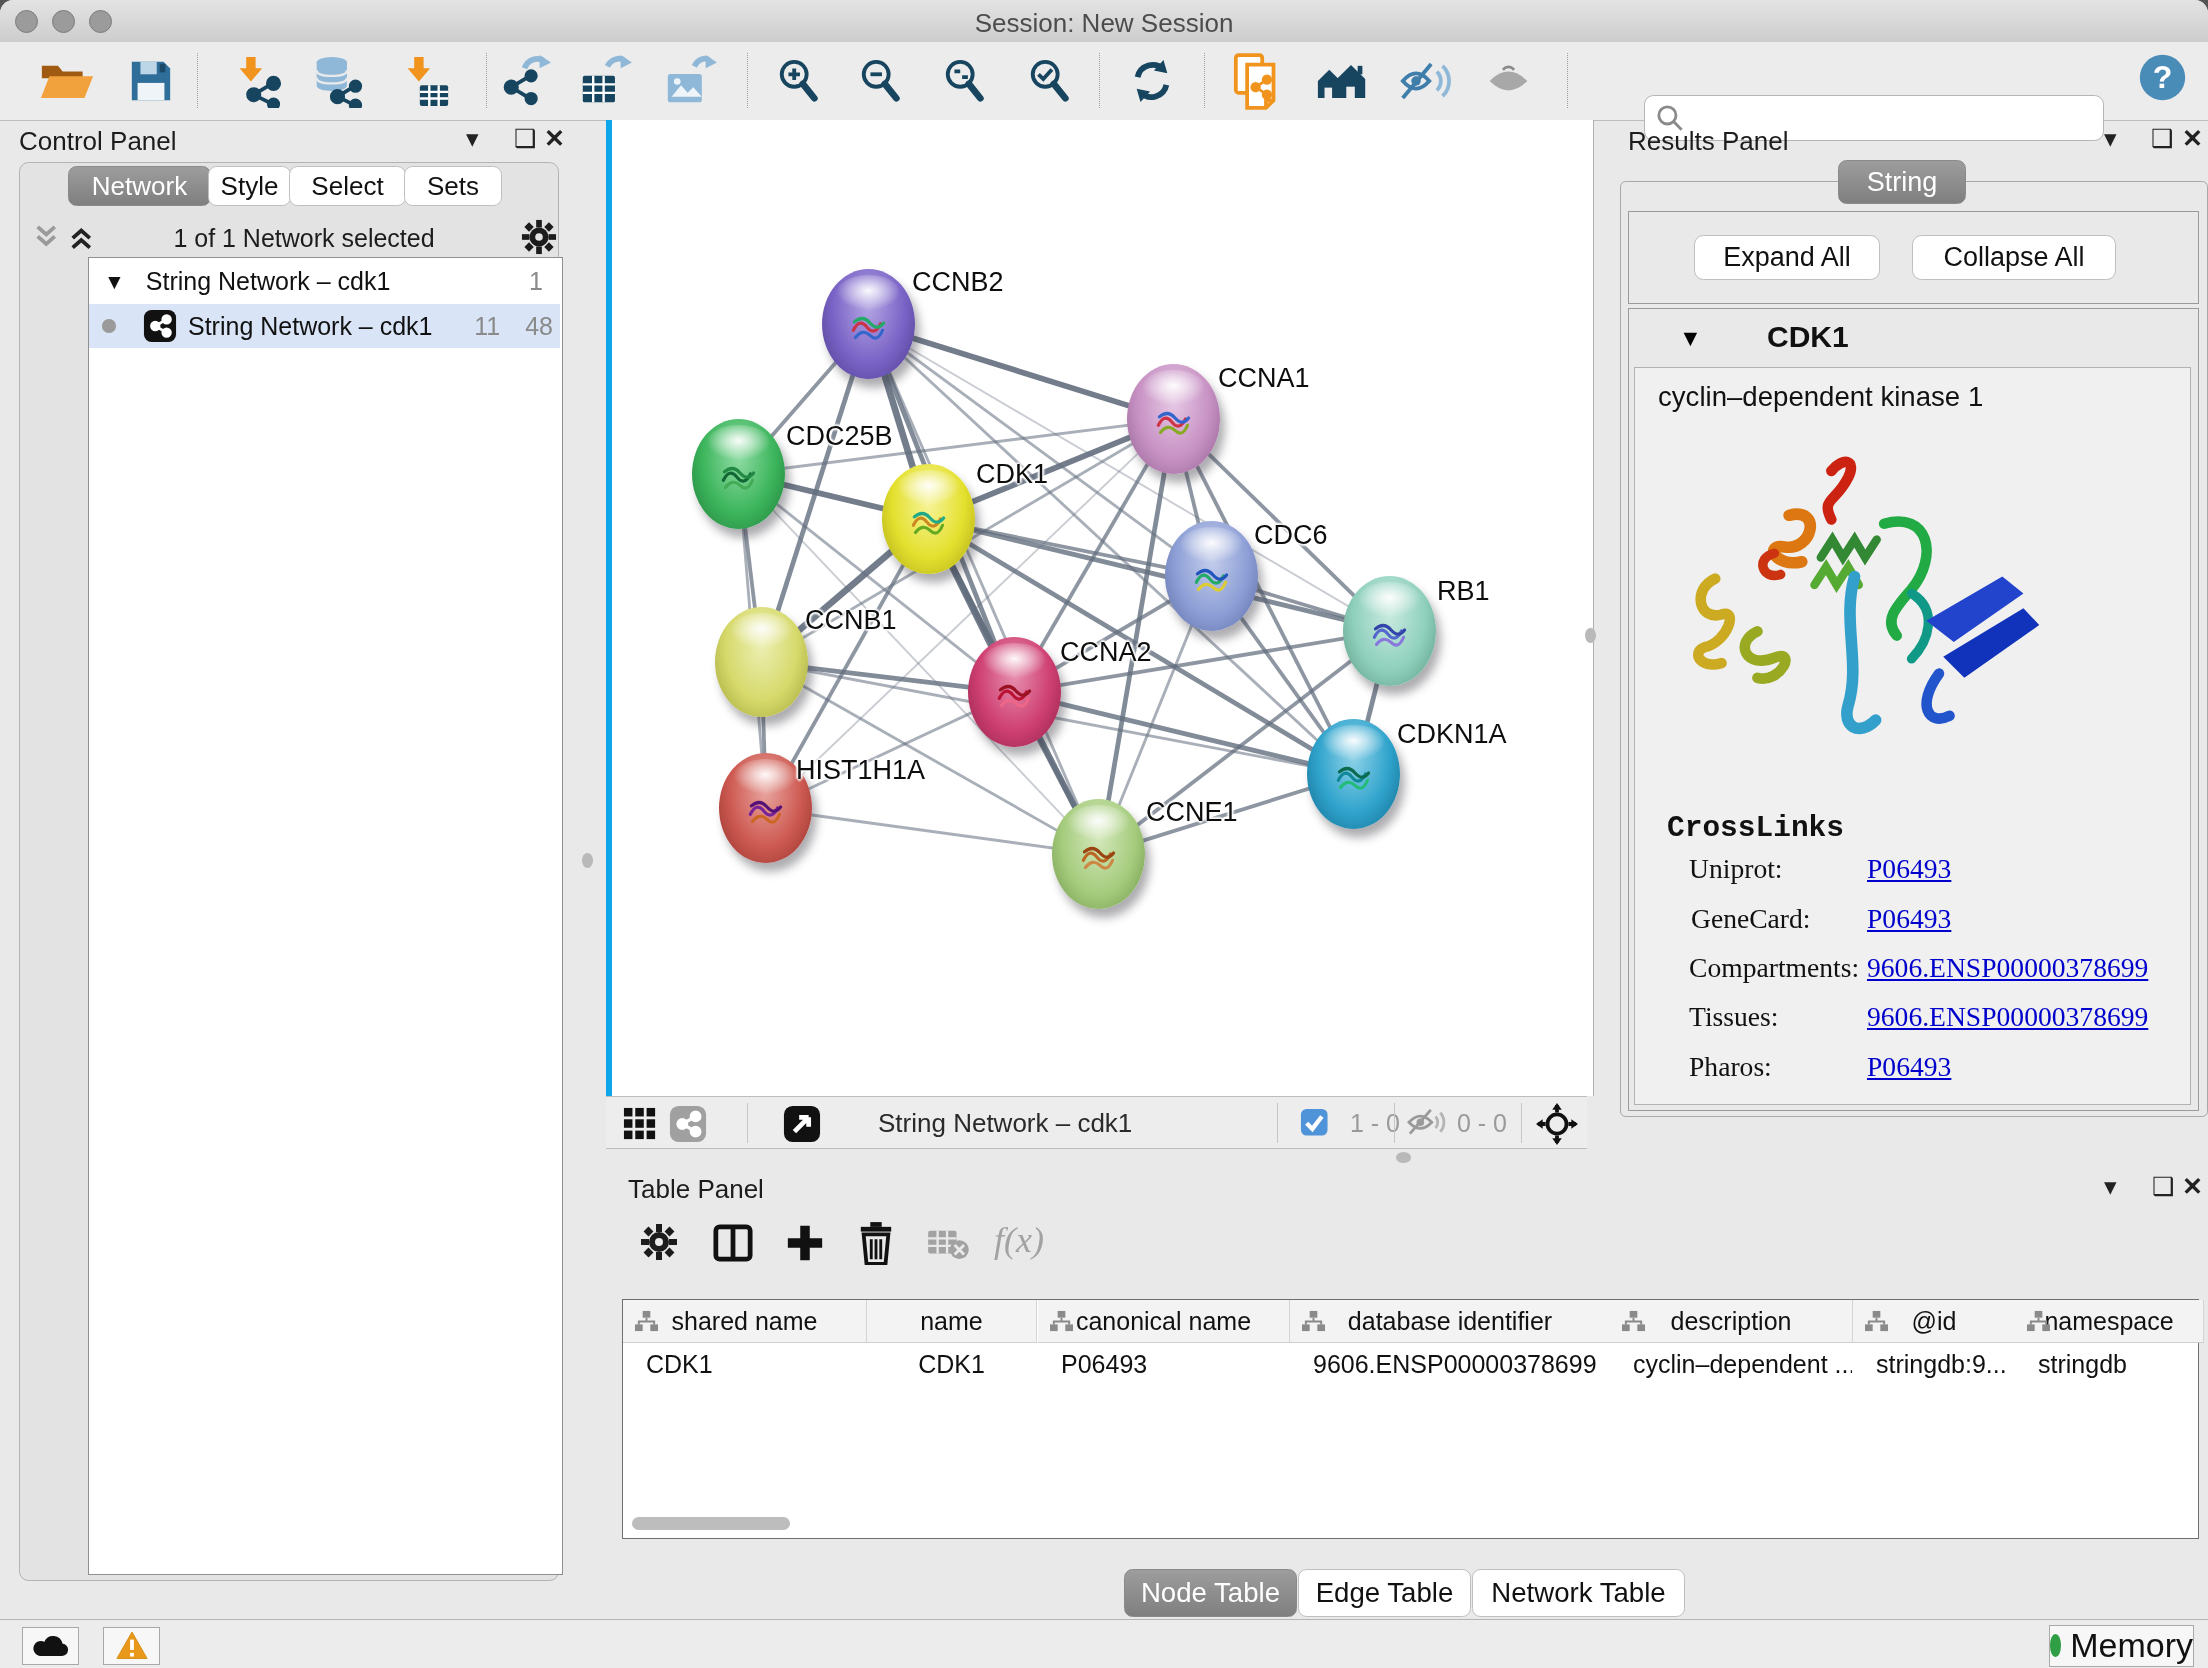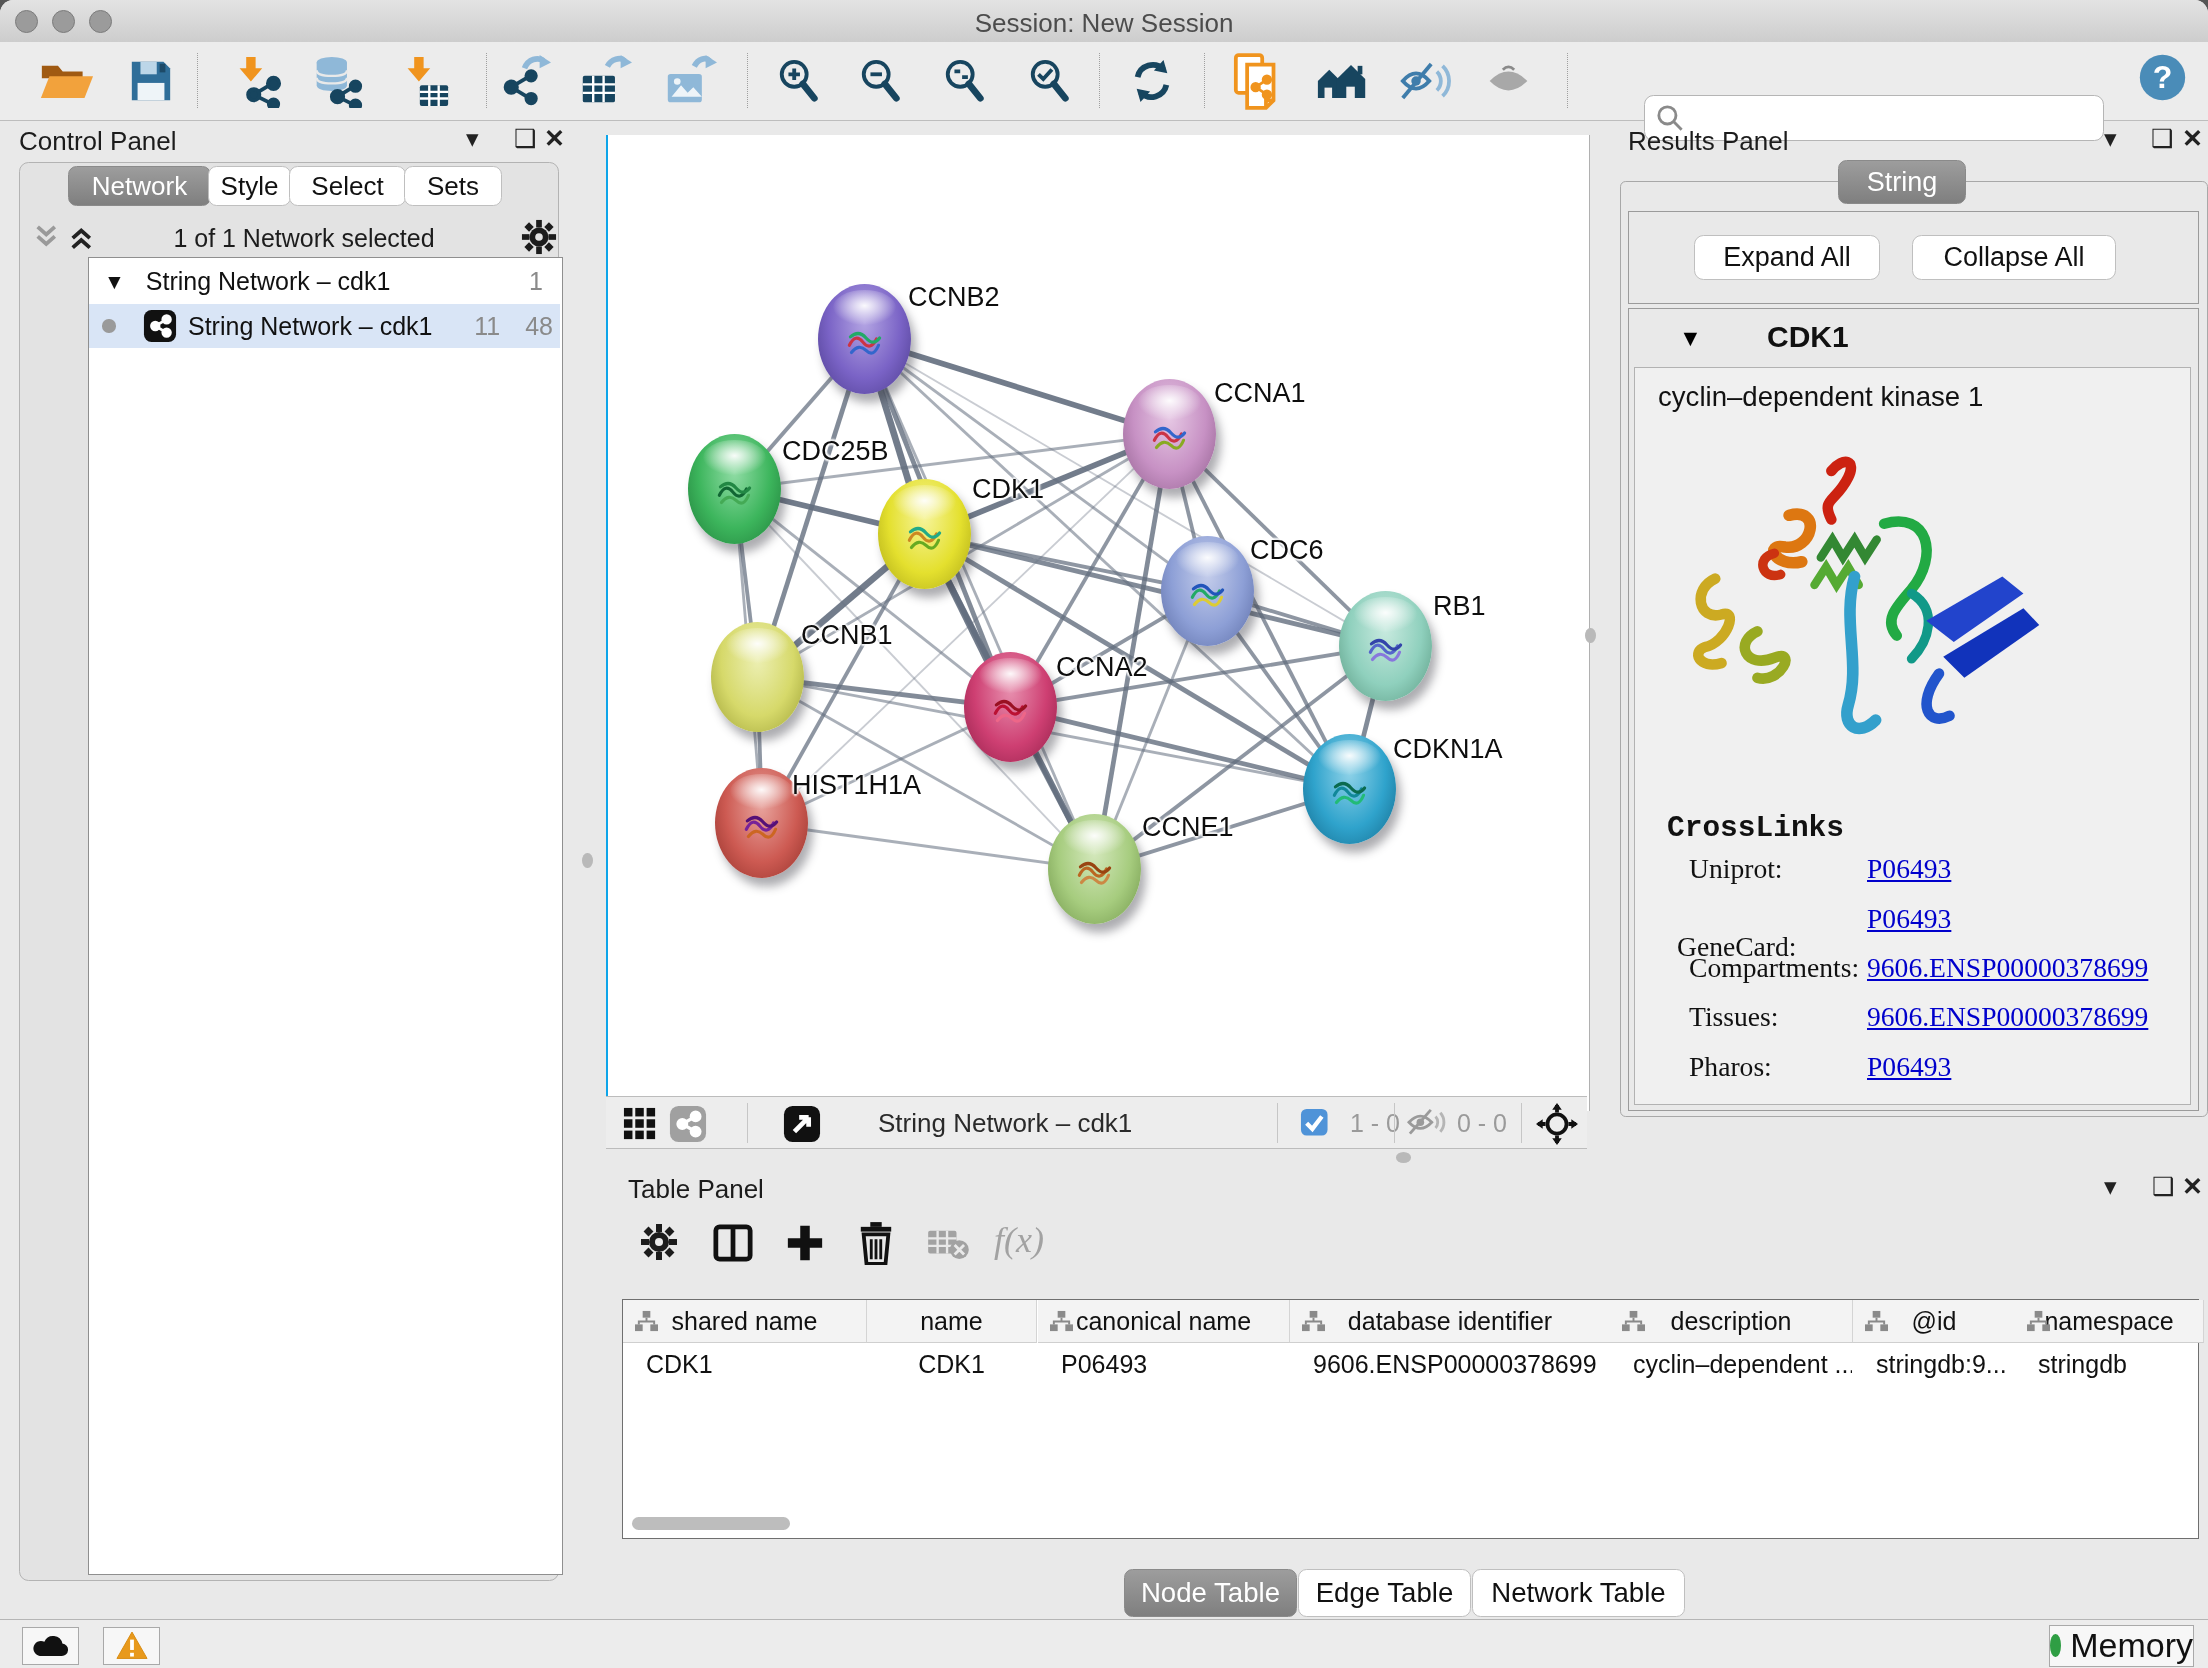--- a/index.html
+++ b/index.html
@@ -31,7 +31,7 @@
   .nrow{left:0;width:471px;height:44px;display:flex;align-items:center;font-size:25px;color:#111;}
   .nrow .cnt{color:#8a8a8a;}
   
-  #netcanvas{left:606px;top:120px;width:981px;height:976px;background:#fff;border-left:2px solid #0ea5e9;border-right:1px solid #b0b0b0;margin-top:15px;}
+  #netcanvas{left:606px;top:120px;width:981px;height:976px;background:#fff;border-left:6px solid #0ea5e9;border-right:1px solid #b0b0b0;}
   .pnode{position:absolute;width:93px;height:110px;border-radius:50%;box-shadow:4.8px 8.6px 9.5px rgba(50,50,60,.4);}
   .pnode::before{content:'';position:absolute;left:16%;top:5%;width:68%;height:32%;border-radius:50%;
     background:radial-gradient(ellipse at 50% 45%,rgba(255,255,255,.95),rgba(255,255,255,0) 72%);}

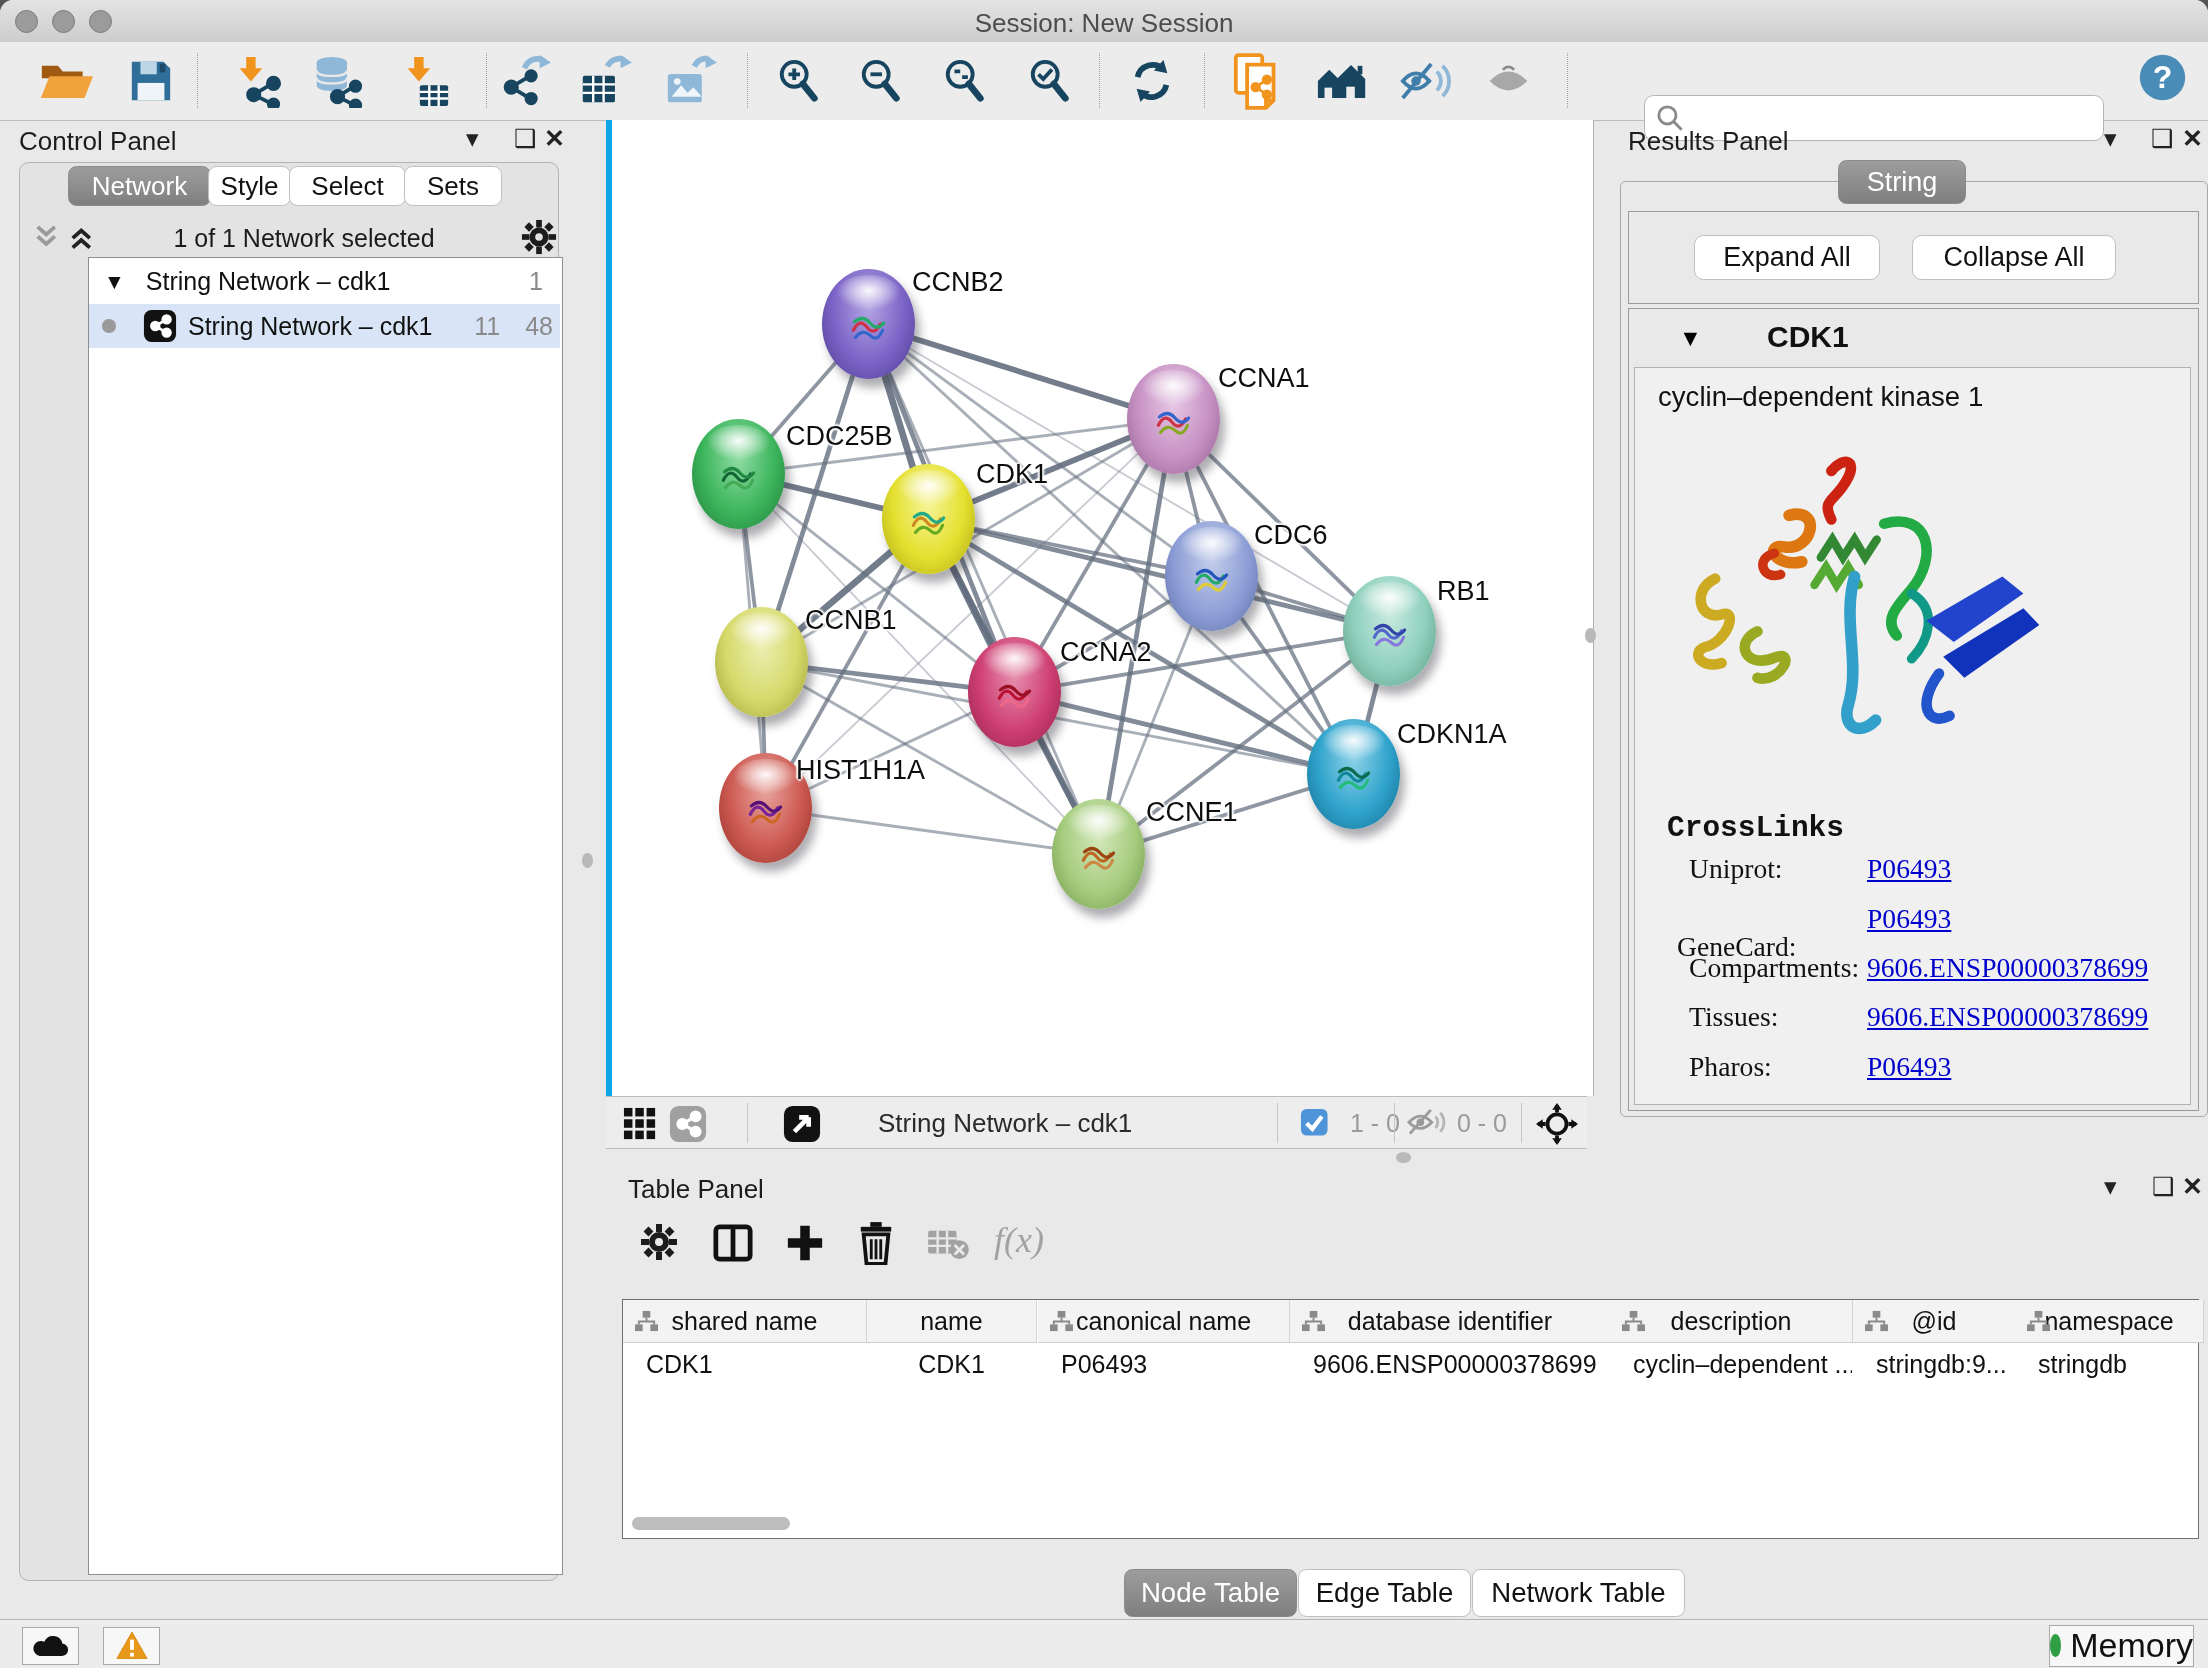--- a/index.html
+++ b/index.html
@@ -533,7 +533,7 @@
     <div id="xl-rows">
         <div class="abs xl-row" style="left: 54px; top: 485px;">Uniprot:</div>
         <div class="abs xl-link" style="left: 232px; top: 485px;">P06493</div>
-        <div class="abs xl-row" style="left: 42px; top: 535px; margin-top: 28px;">GeneCard:</div>
+        <div class="abs xl-row" style="left: 56px; top: 535px;">GeneCard:</div>
         <div class="abs xl-link" style="left: 232px; top: 535px;">P06493</div>
         <div class="abs xl-row" style="left: 54px; top: 584px;">Compartments:</div>
         <div class="abs xl-link" style="left: 232px; top: 584px;">9606.ENSP00000378699</div>

